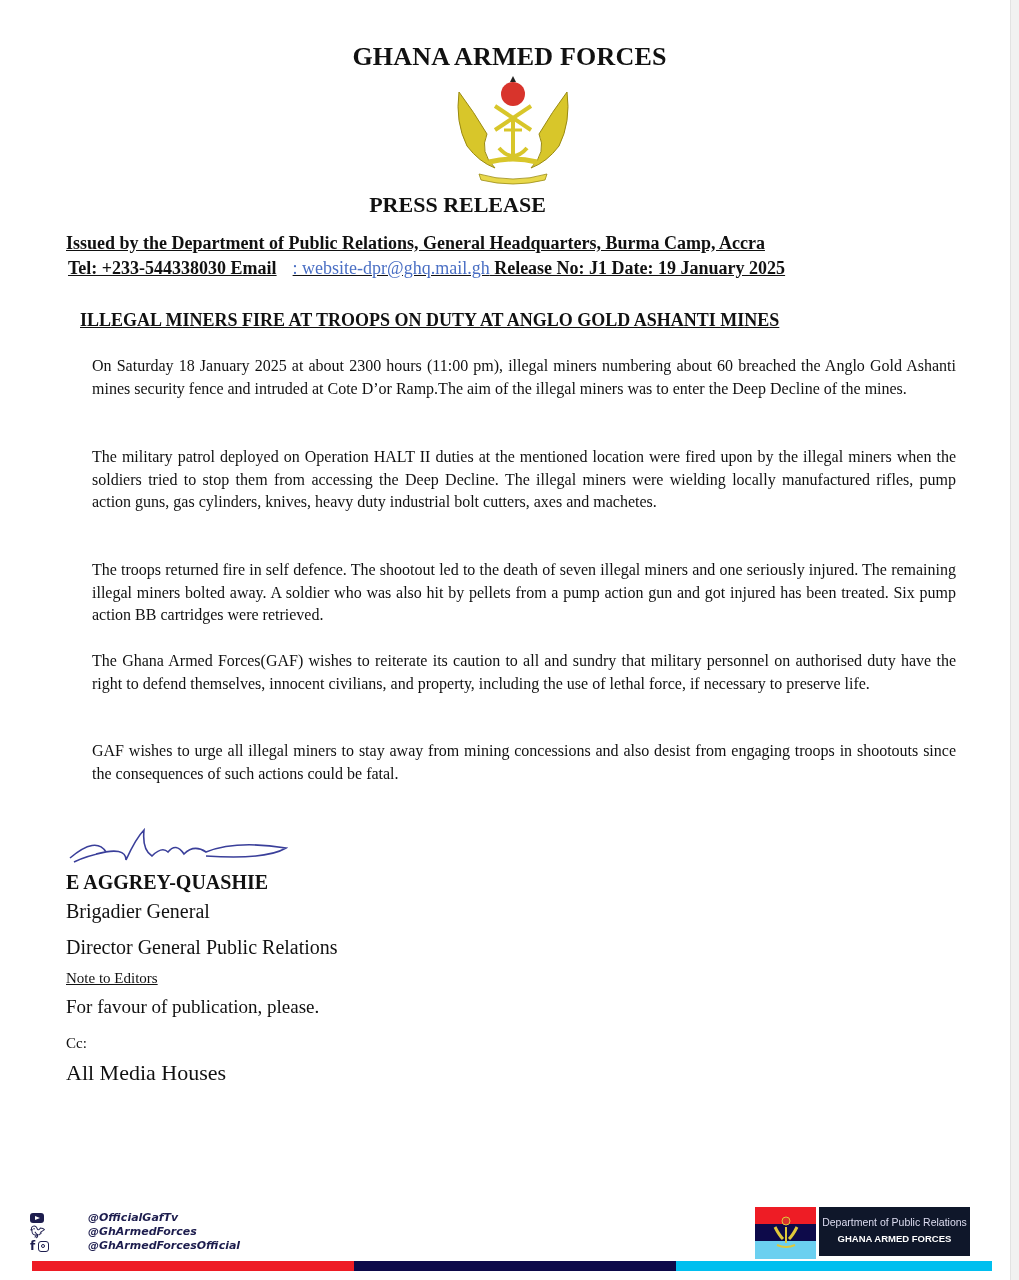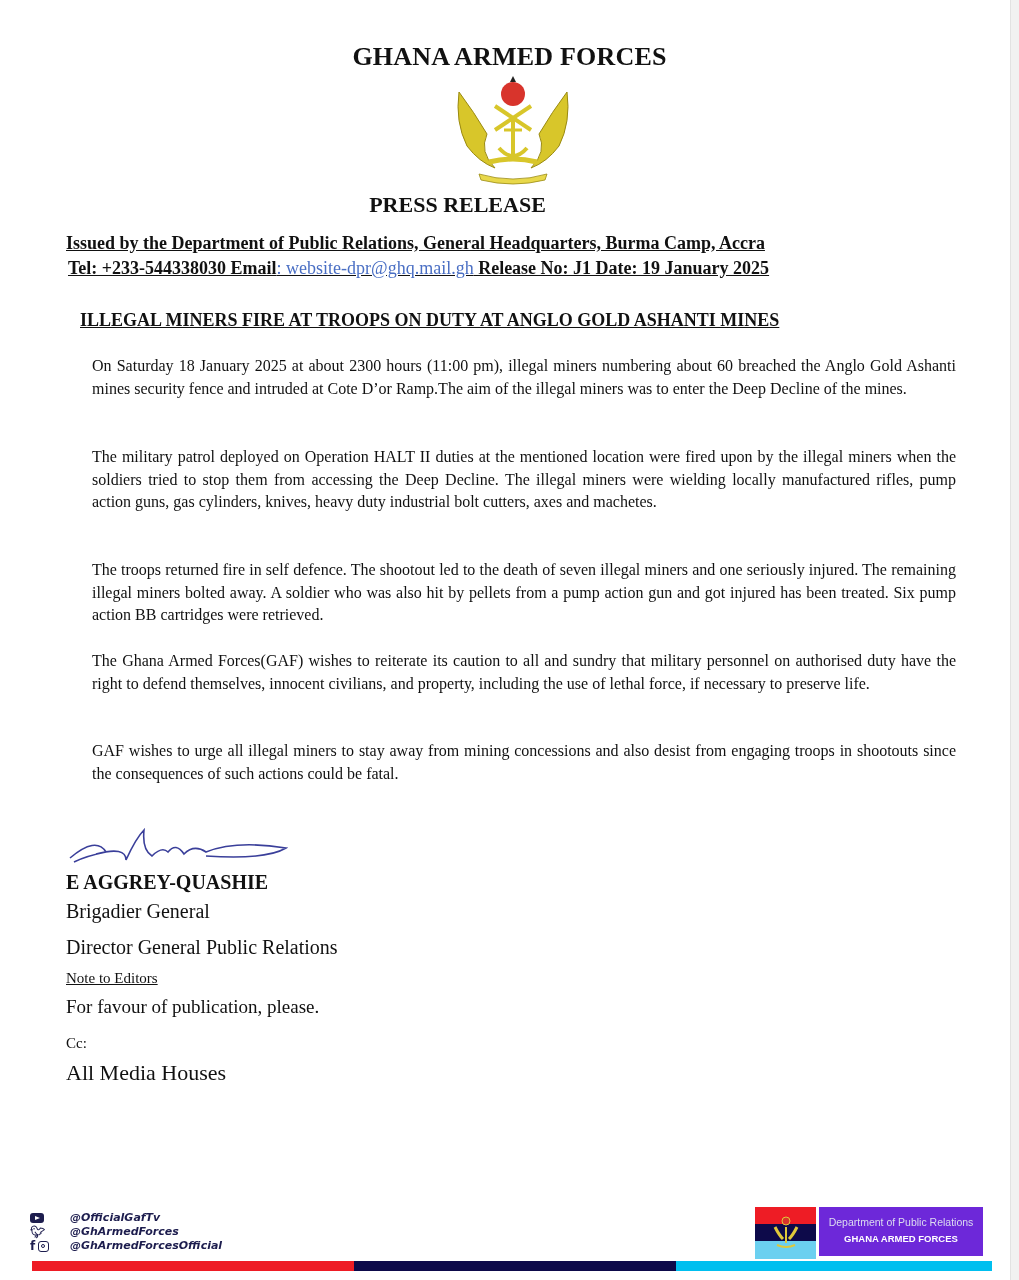--- a/index.html
+++ b/index.html
@@ -11,7 +11,7 @@
   .pr { position:absolute; top:192px; left:0; width:915px; text-align:center; font-weight:bold; font-size:22px; }
   .issued { position:absolute; top:233px; left:66px; font-weight:bold; font-size:18px; text-decoration:underline; white-space:nowrap; }
   .contact { position:absolute; top:258px; left:68px; font-weight:bold; font-size:18px; text-decoration:underline; white-space:nowrap; }
-  .contact .email { color:#4a6fc4; font-weight:normal; }
+  .contact .email { color:#4a6fc4; font-weight:normal;padding-left:16px; }
   .headline { position:absolute; top:310px; left:80px; font-weight:bold; font-size:18px; text-decoration:underline; white-space:nowrap; }
   .body { position:absolute; left:92px; width:864px; font-size:16px; line-height:22.5px; text-align:justify; }
   .p1 { top:355px; } .p2 { top:446px; } .p3 { top:559px; } .p4 { top:650px; } .p5 { top:740px; }

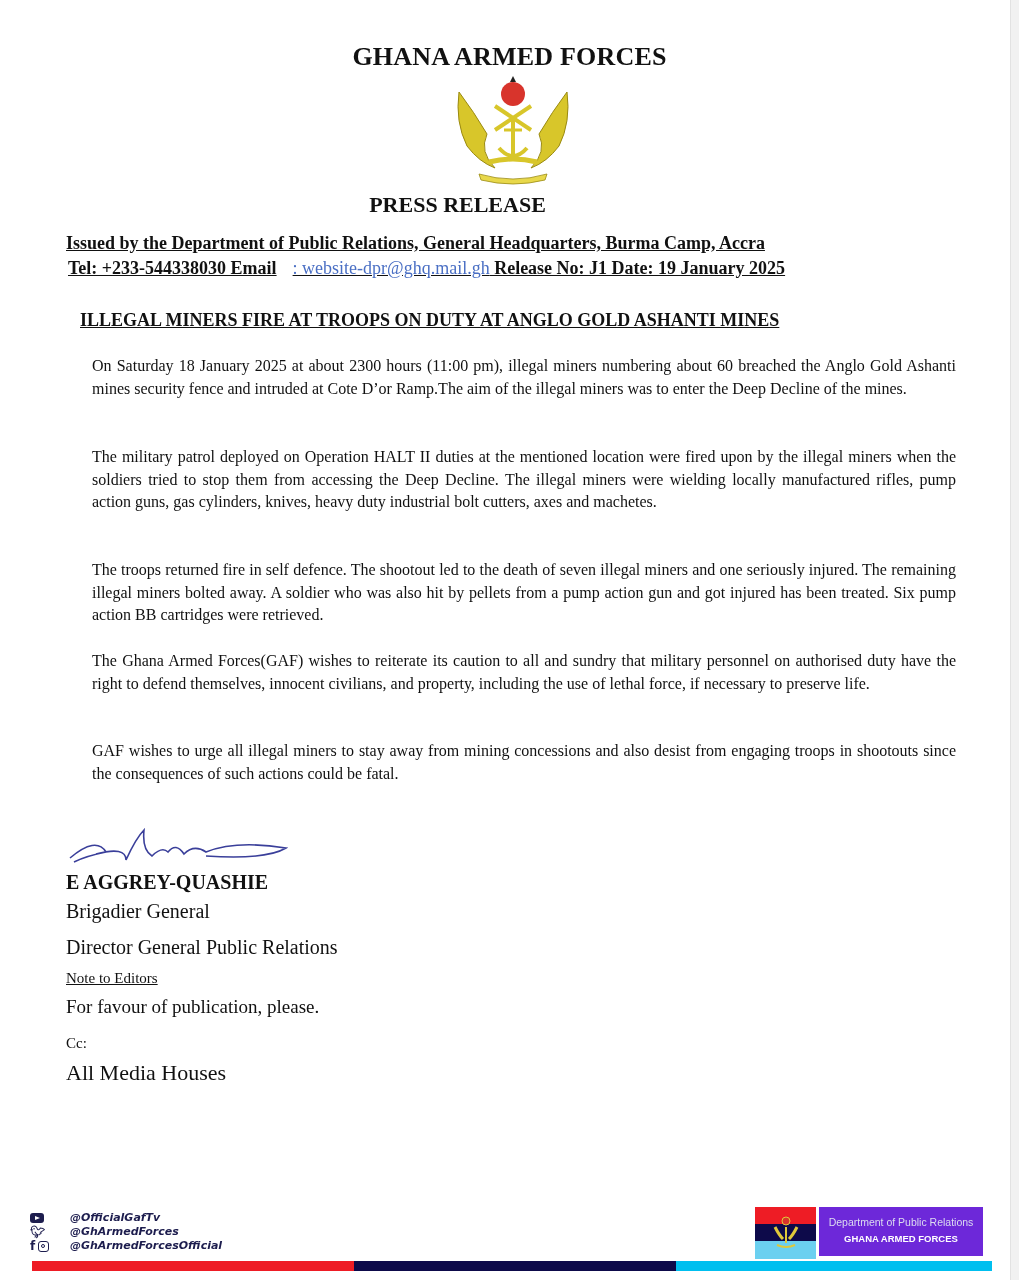--- a/index.html
+++ b/index.html
@@ -24,7 +24,7 @@
   .cc { position:absolute; top:1035px; left:66px; font-size:15px; }
   .media { position:absolute; top:1060px; left:66px; font-size:22px; }
   .social { position:absolute; top:1211px; left:30px; font-family:"DejaVu Sans", sans-serif; font-style:italic; font-weight:bold; font-size:11px; color:#1d1d4e; line-height:14px; }
-  .social .row { display:flex; align-items:center; gap:6px; height:14px; }
+  .social .row { display:flex; align-items:center; gap:24px; height:14px; }
   .social .ic { width:34px; display:flex; gap:3px; align-items:center; }
   .yt { width:14px; height:10px; background:#1d1d4e; border-radius:3px; position:relative; }
   .yt:after { content:""; position:absolute; left:5px; top:2.5px; border-left:5px solid #fff; border-top:2.5px solid transparent; border-bottom:2.5px solid transparent; }

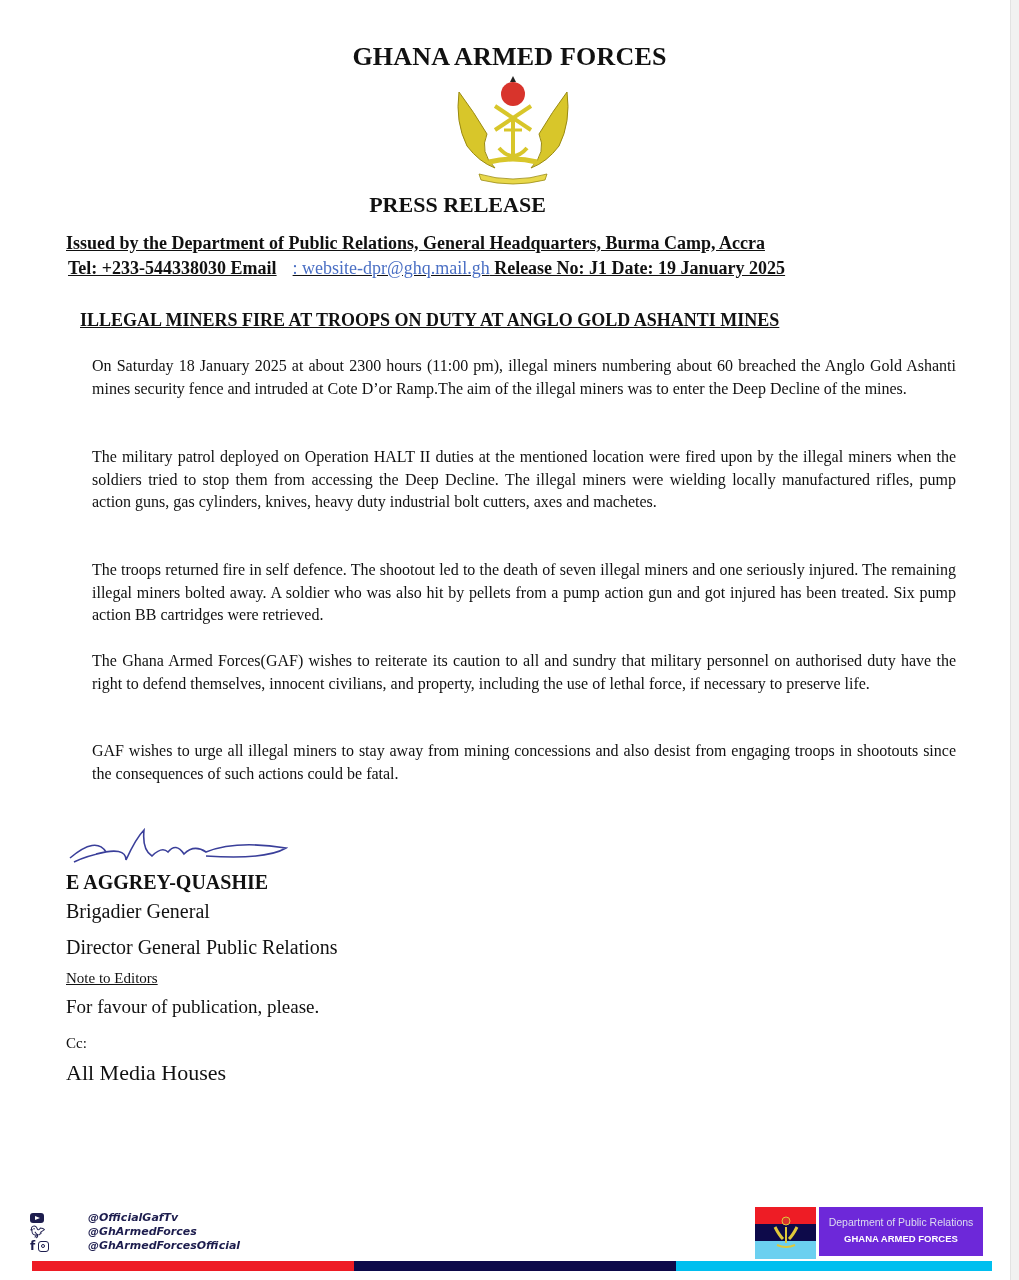--- a/index.html
+++ b/index.html
@@ -40,7 +40,7 @@
   .flag .n { height:17px; background:#0d0a4a; }
   .flag .c { height:18px; background:#6bd0f0; }
   .flag .emb { position:absolute; left:18px; top:8px; width:26px; height:36px; }
-  .dept { position:absolute; top:1207px; left:819px; width:164px; height:49px; background:#6d28d9; color:#dcdcf0; font-family:"Liberation Sans", sans-serif; text-align:center; }
+  .dept { position:absolute; top:1207px; left:819px; width:151px; height:49px; background:#0f172a; color:#dcdcf0; font-family:"Liberation Sans", sans-serif; text-align:center; }
   .dept .d1 { font-size:10.5px; margin-top:9px; }
   .dept .d2 { font-size:9.5px; font-weight:bold; margin-top:5px; color:#fff; }
 </style>

